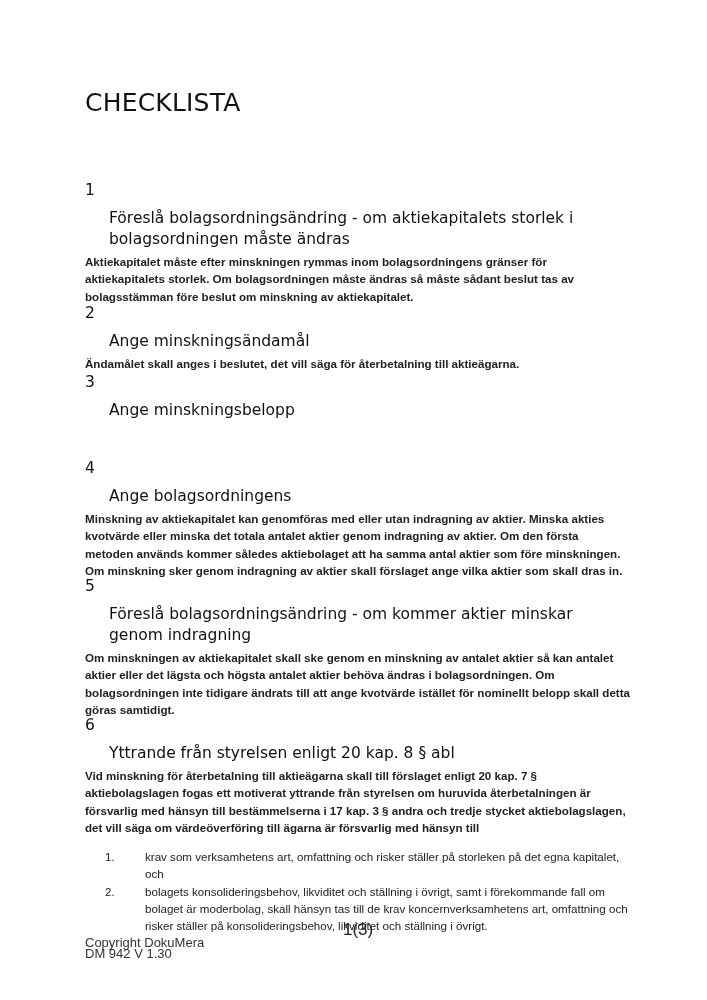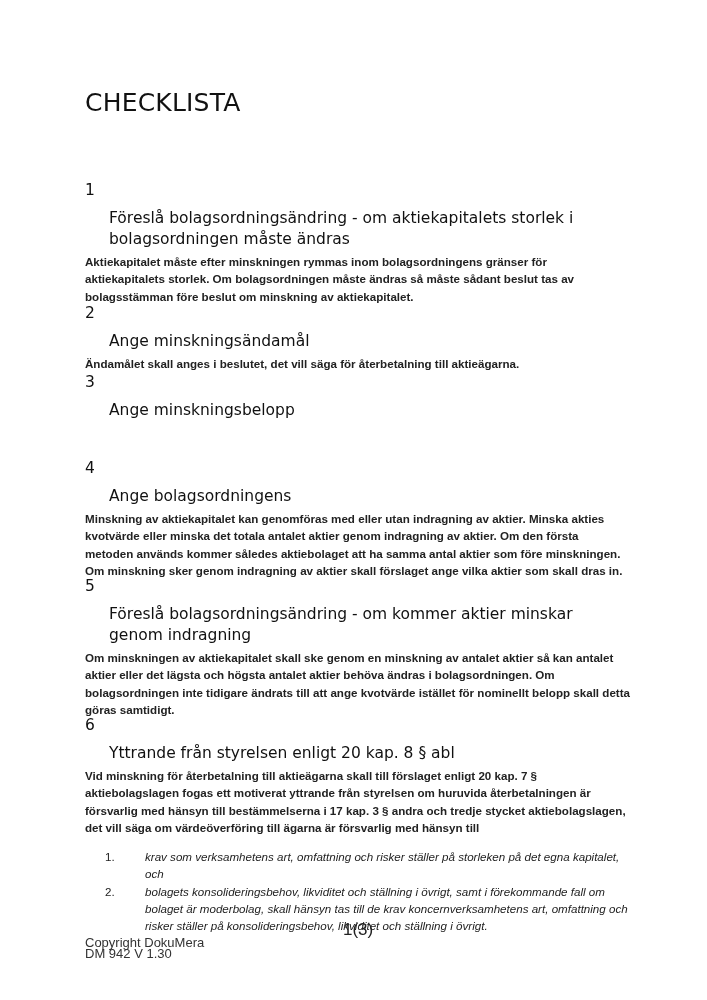--- a/index.html
+++ b/index.html
@@ -34,7 +34,7 @@
     .list { margin: 12px 0 0 0; padding: 0; list-style: none; }
     .list li { display: flex; font-size: 11.6px; line-height: 17.3px; color: #222; }
     .list .ln { width: 24px; flex: none; padding-left: 20px; }
-    .list .lt { flex: 1; padding-left: 16px; font-style: italic; }
+    .list .lt { flex: 1; padding-left: 16px; }
     .pagenum {
       position: absolute; left: 343px; top: 920px; font-size: 17px; color: #222;
       font-family: "Liberation Sans", sans-serif;

